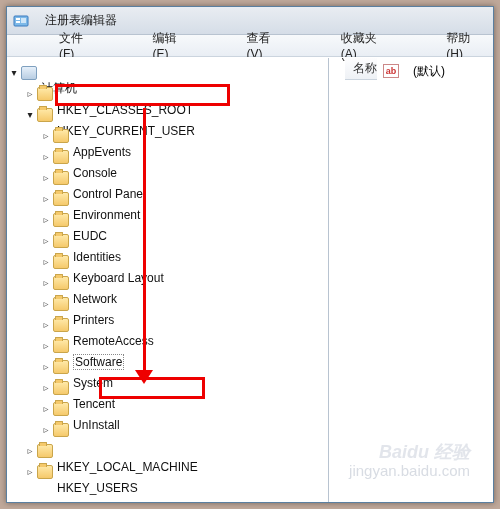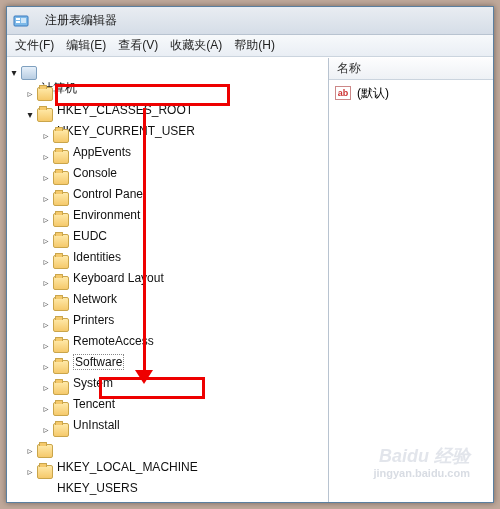--- a/index.html
+++ b/index.html
@@ -43,7 +43,7 @@
     padding: 0 8px;
     color: #222;
   }
-  .menubar span { cursor: default; }
+  .menubar span { cursor: default; margin-left: 44px; }
   .content {
     flex: 1;
     display: flex;

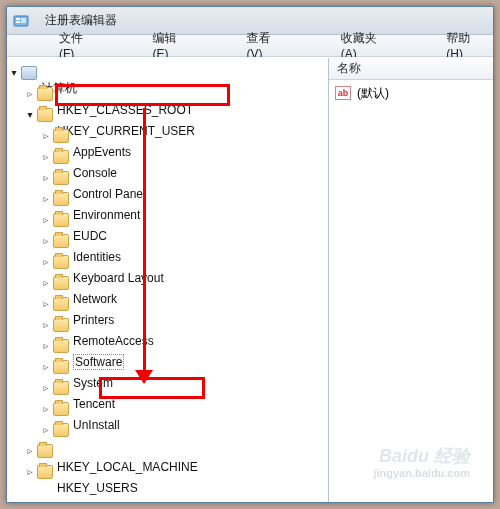--- a/index.html
+++ b/index.html
@@ -62,7 +62,8 @@
     flex: 1;
     background: #fff;
     display: flex;
-    flex-direction: column;
+    flex-direction: row;
+    margin-left: 16px;
   }
   .list-header {
     height: 22px;

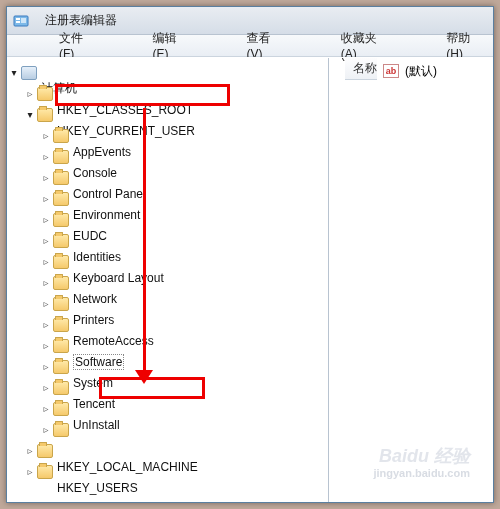--- a/index.html
+++ b/index.html
@@ -75,7 +75,7 @@
     color: #333;
   }
   .list-body { flex:1; padding: 4px 6px; }
-  .list-row { display:flex; align-items:center; gap:6px; height:18px; }
+  .list-row { display:flex; align-items:center; gap:14px; height:18px; }
   .ab-icon {
     width:16px; height:14px;
     border:1px solid #c88; background:#fff;

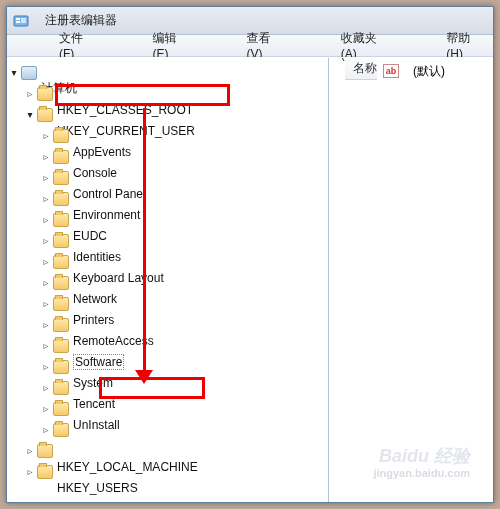--- a/index.html
+++ b/index.html
@@ -168,7 +168,7 @@
     line-height: 1.1;
     pointer-events: none;
   }
-  .watermark small { display:block; font-size:11px; font-style:normal; font-weight:bold; color: rgba(200,205,215,.7);}
+  .watermark small { display:block; font-size:15px; font-style:normal; font-weight:normal; color: rgba(200,205,215,.7);}
 </style>
 </head>
 <body>

